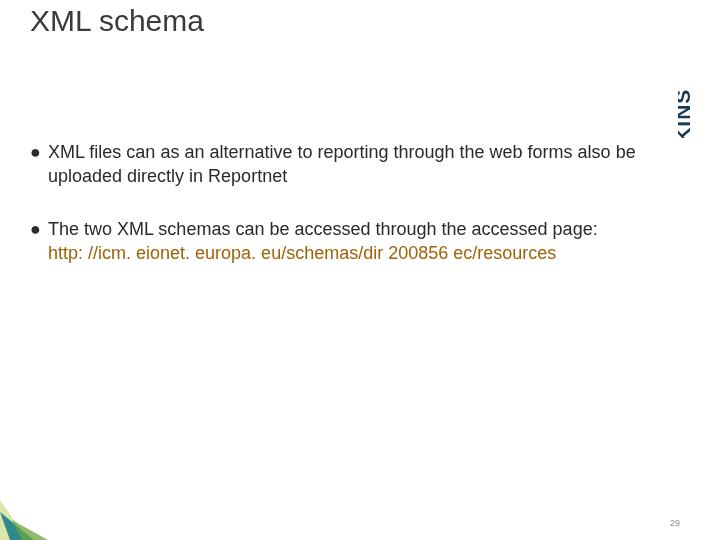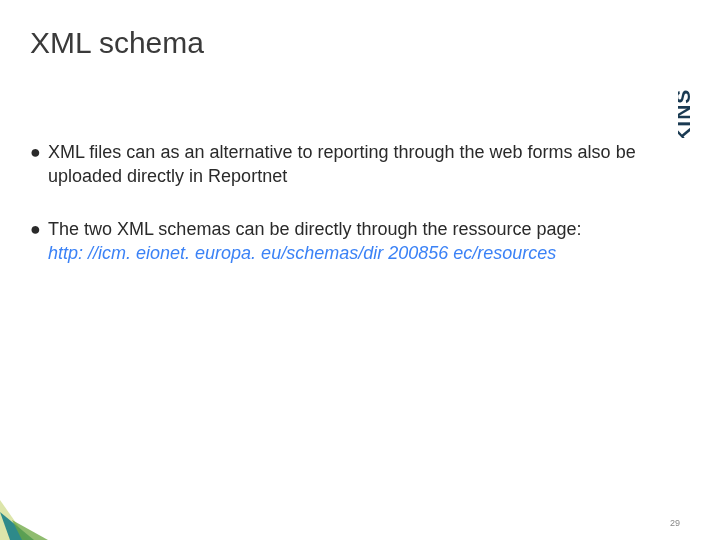--- a/index.html
+++ b/index.html
@@ -13,7 +13,7 @@
   }
   .title {
     position: absolute;
-    top: 26px;
+    top: 4px;
     left: 30px;
     font-size: 30px;
     color: #3a3a3a;

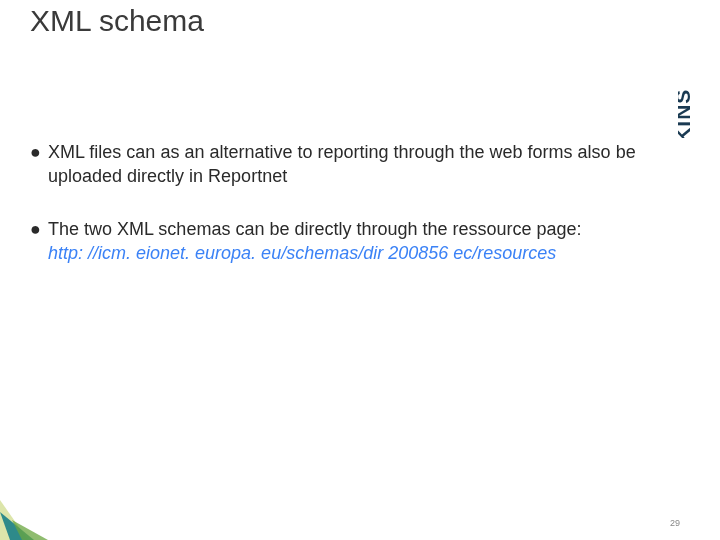--- a/index.html
+++ b/index.html
@@ -88,7 +88,7 @@
   <div class="bullet-item">
     <span class="bullet-dot">●</span>
     <span class="bullet-text">
-      <span>The two XML schemas can be directly through the ressource page:</span><br>
+      <span>The two XML schemas can be accessed through the accessed page:</span><br>
       <span class="link-text">http: //icm. eionet. europa. eu/schemas/dir 200856 ec/resources</span>
     </span>
   </div>

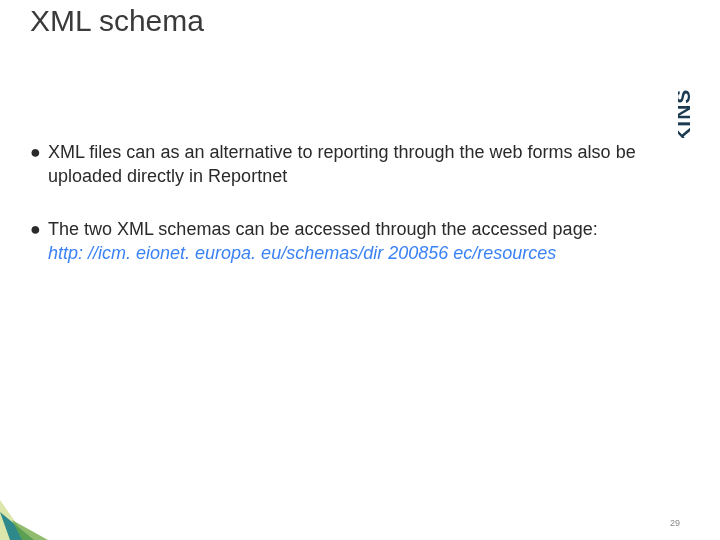--- a/index.html
+++ b/index.html
@@ -43,8 +43,7 @@
     flex: 1;
   }
   .link-text {
-    color: #3b82f6;
-    font-style: italic;
+    color: #a16207;
   }
   .page-number {
     position: absolute;

